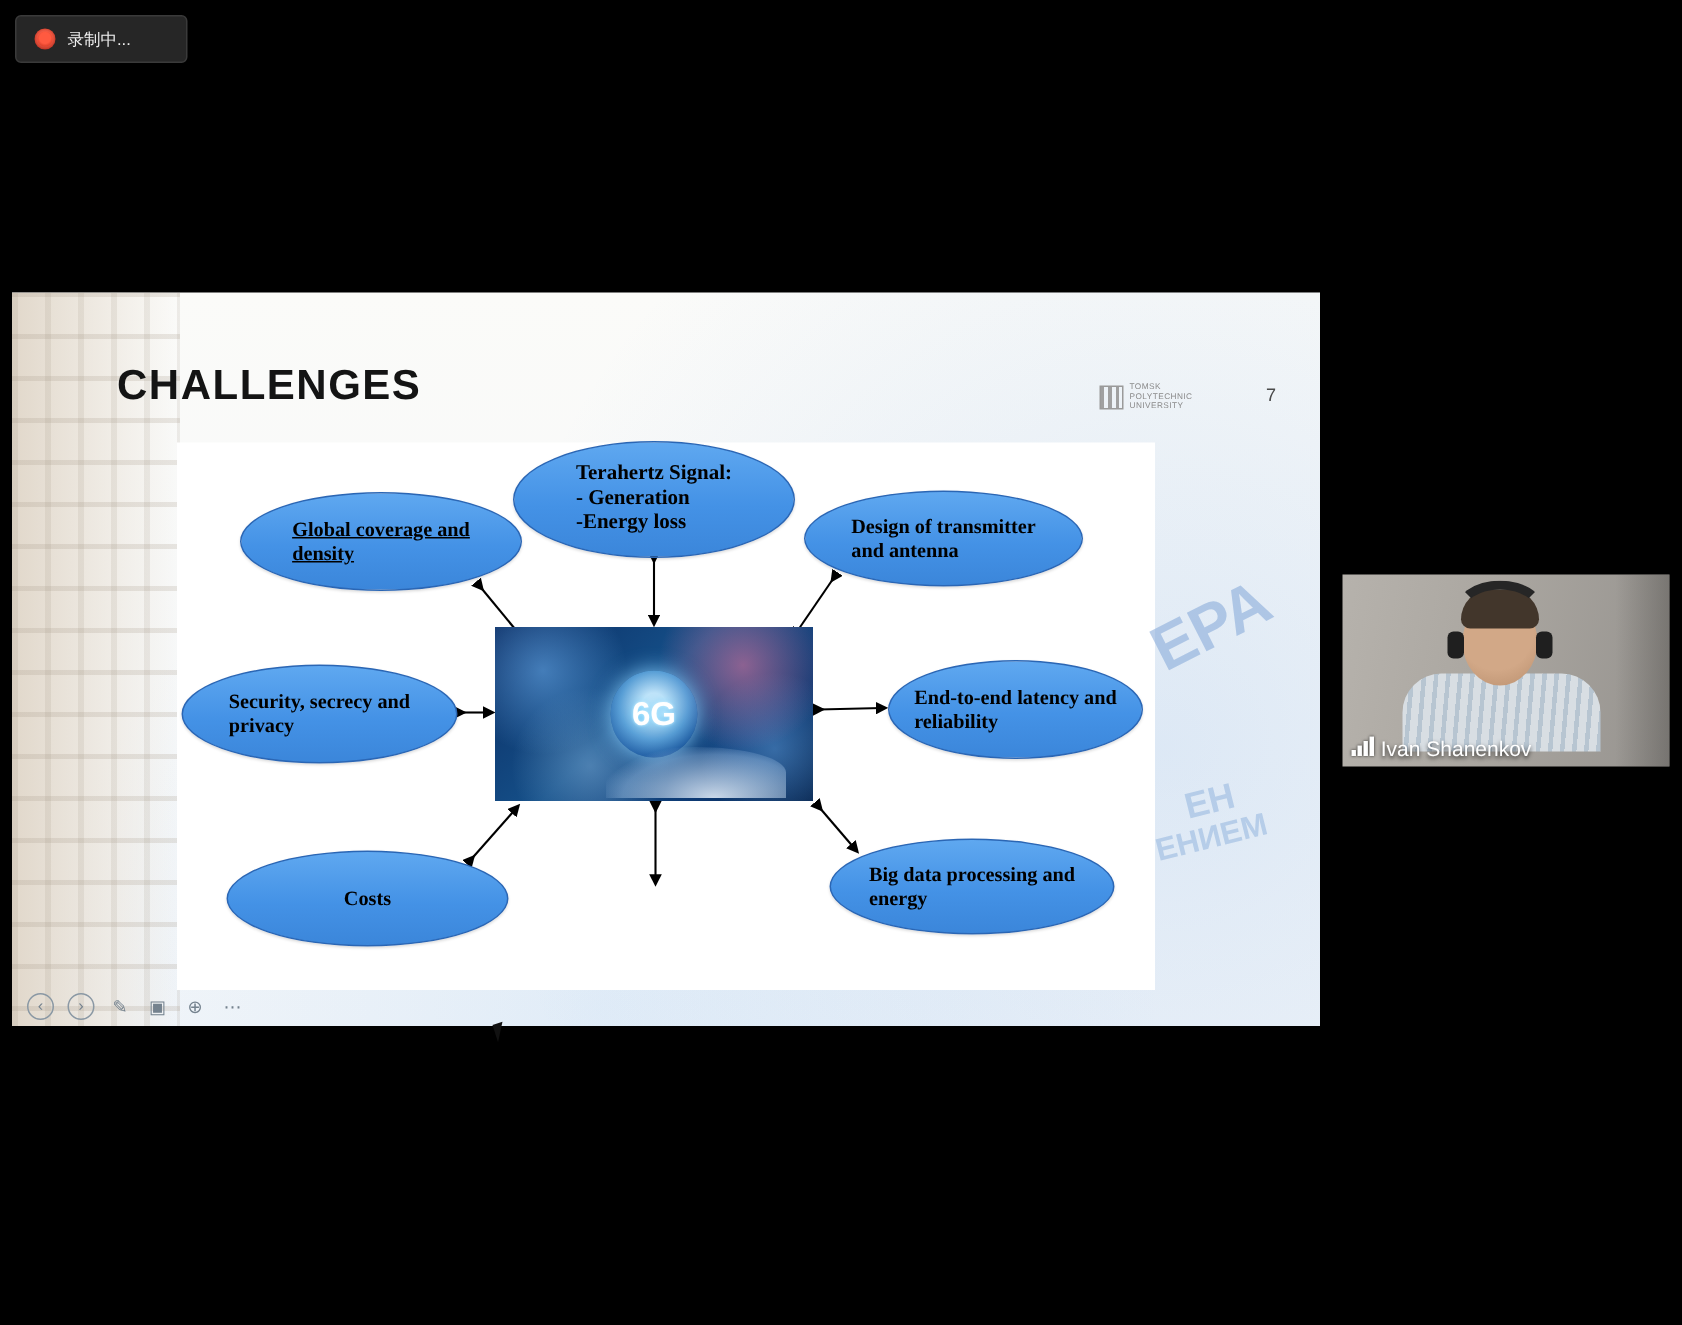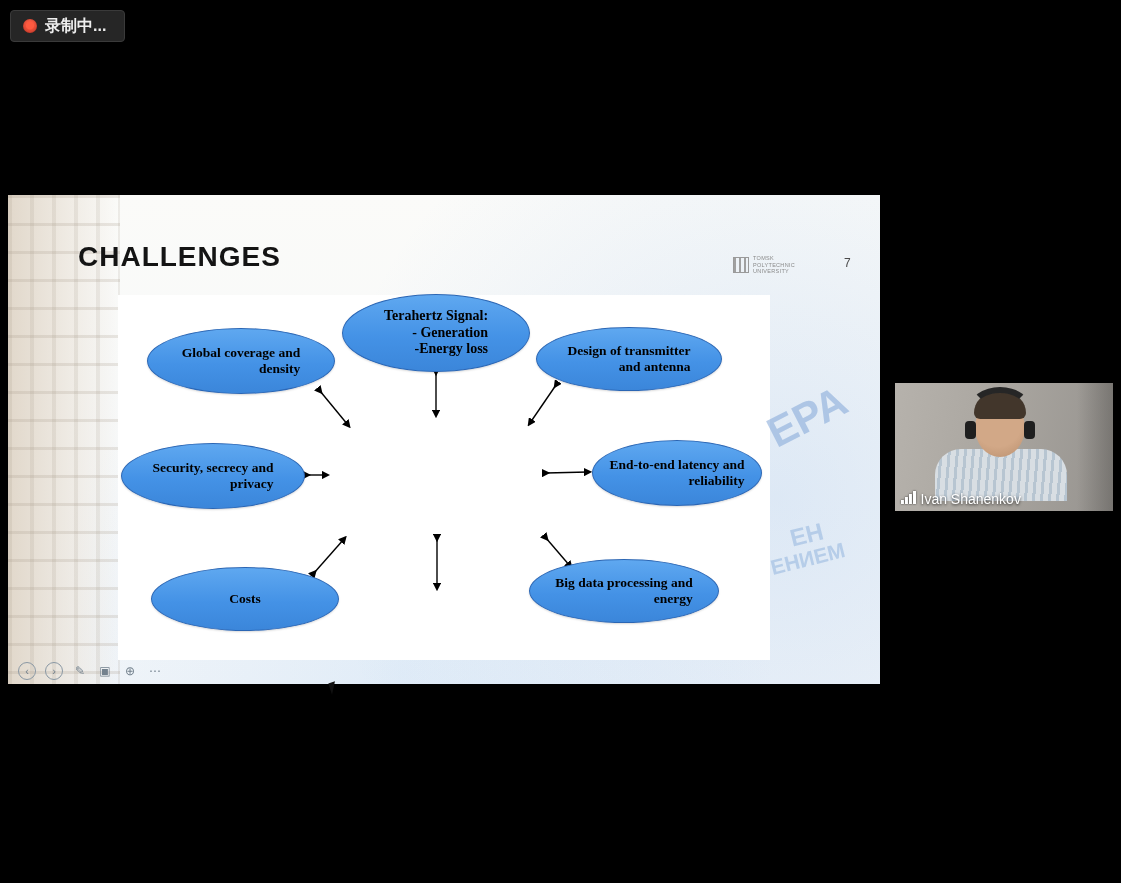--- a/index.html
+++ b/index.html
@@ -21,7 +21,7 @@
     background:radial-gradient(circle at 50% 45%, #ff5a40 0 35%, #c22a18 70%, #7a1507 100%);
     box-shadow:0 0 0 2px rgba(255,255,255,0.08) inset;
   }
-  .recording-pill span.rec-label{color:#eee;font-size:16px;white-space:nowrap;font-weight:bold;}
+  .recording-pill span.rec-label{color:#eee;font-size:11px;white-space:nowrap;}
 
   
   .presentation{

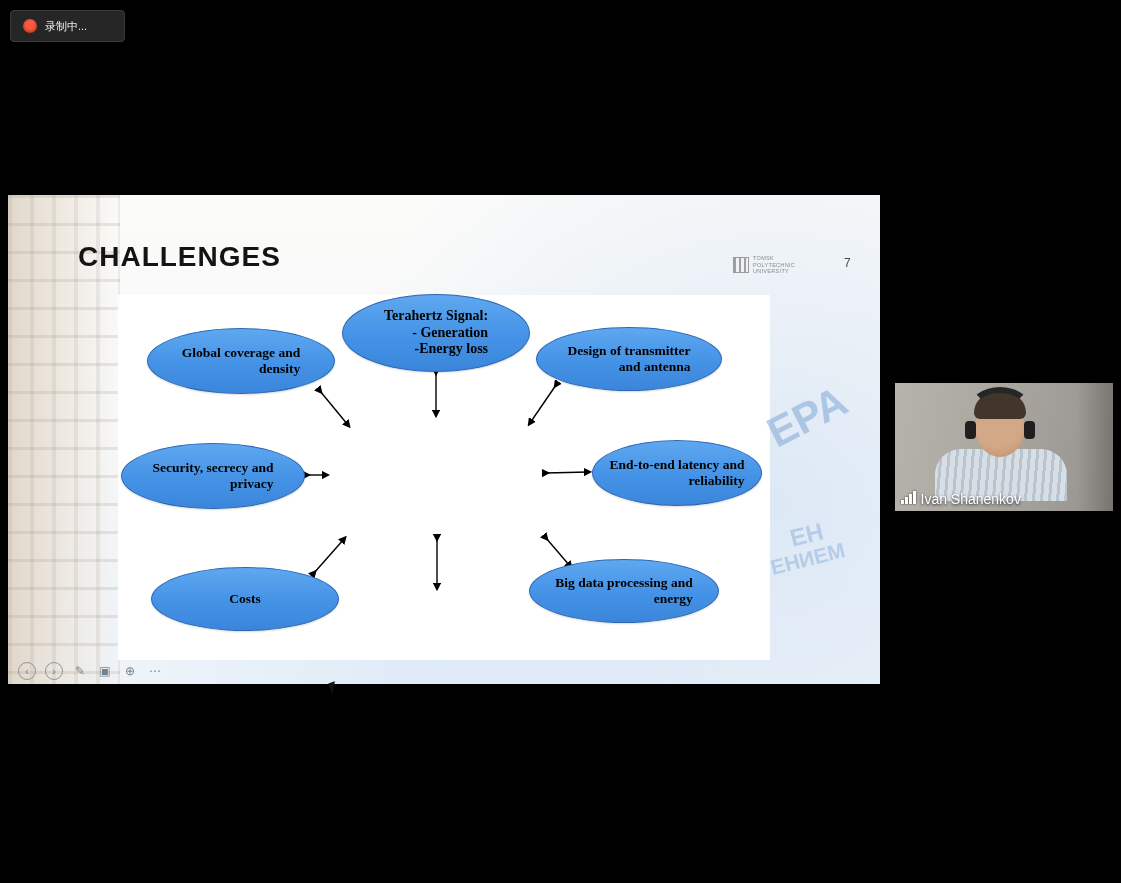--- a/index.html
+++ b/index.html
@@ -68,7 +68,7 @@
     position:absolute;border-radius:50%;
     background:linear-gradient(180deg,#5fa8f0 0%, #4492e6 55%, #3b86da 100%);
     border:1px solid #2b66b4;
-    display:flex;align-items:center;justify-content:center;text-align:right;
+    display:flex;align-items:center;justify-content:center;text-align:left;
     font-family:"Liberation Serif", serif;font-weight:bold;font-size:13.5px;
     color:#000;line-height:1.2;
     box-shadow:0 1px 2px rgba(0,0,0,0.15);

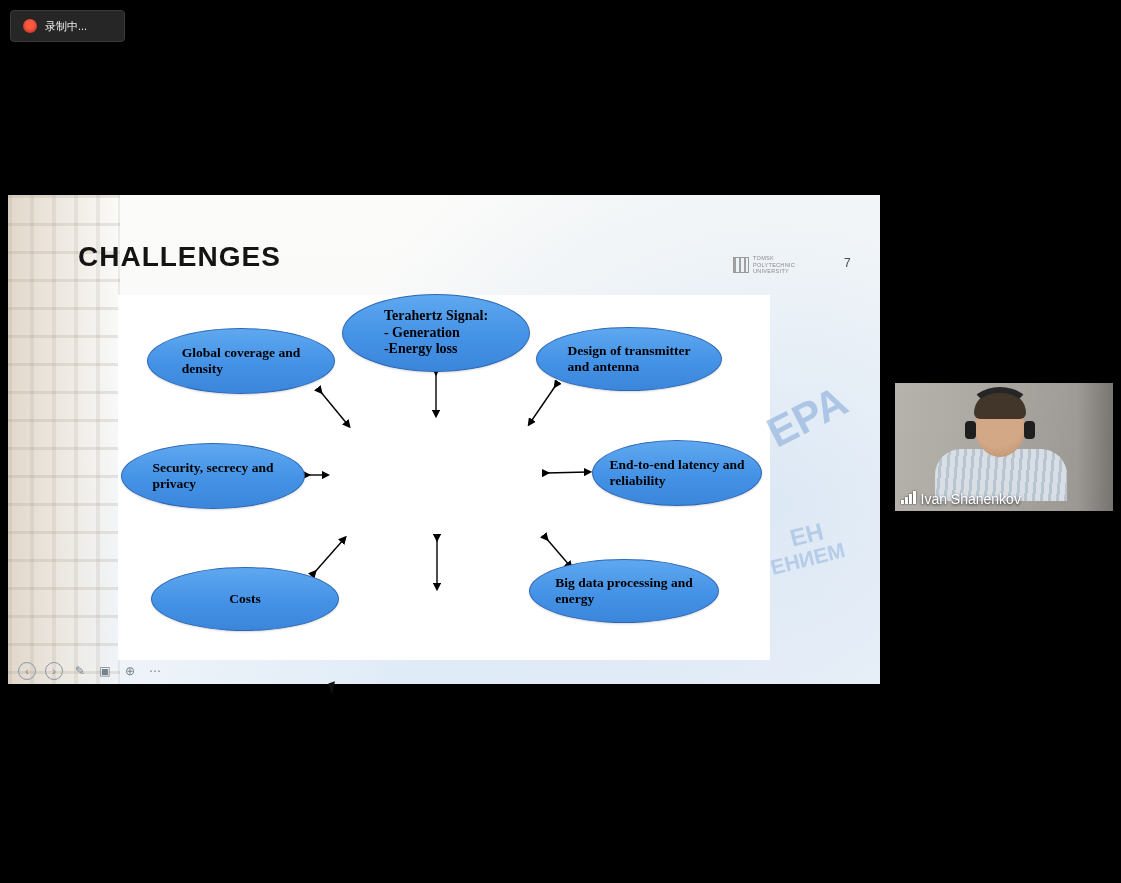--- a/index.html
+++ b/index.html
@@ -75,7 +75,7 @@
   }
   .bubble span{white-space:pre-line;padding:0 10px;}
   .b0{left:334px;top:99px;width:186px;height:76px;font-size:14px;}
-  .b1{left:139px;top:133px;width:186px;height:64px;}
+  .b1{left:152px;top:133px;width:186px;height:64px;text-decoration:underline;}
   .b2{left:528px;top:132px;width:184px;height:62px;}
   .b3{left:113px;top:248px;width:182px;height:64px;}
   .b4{left:584px;top:245px;width:168px;height:64px;}

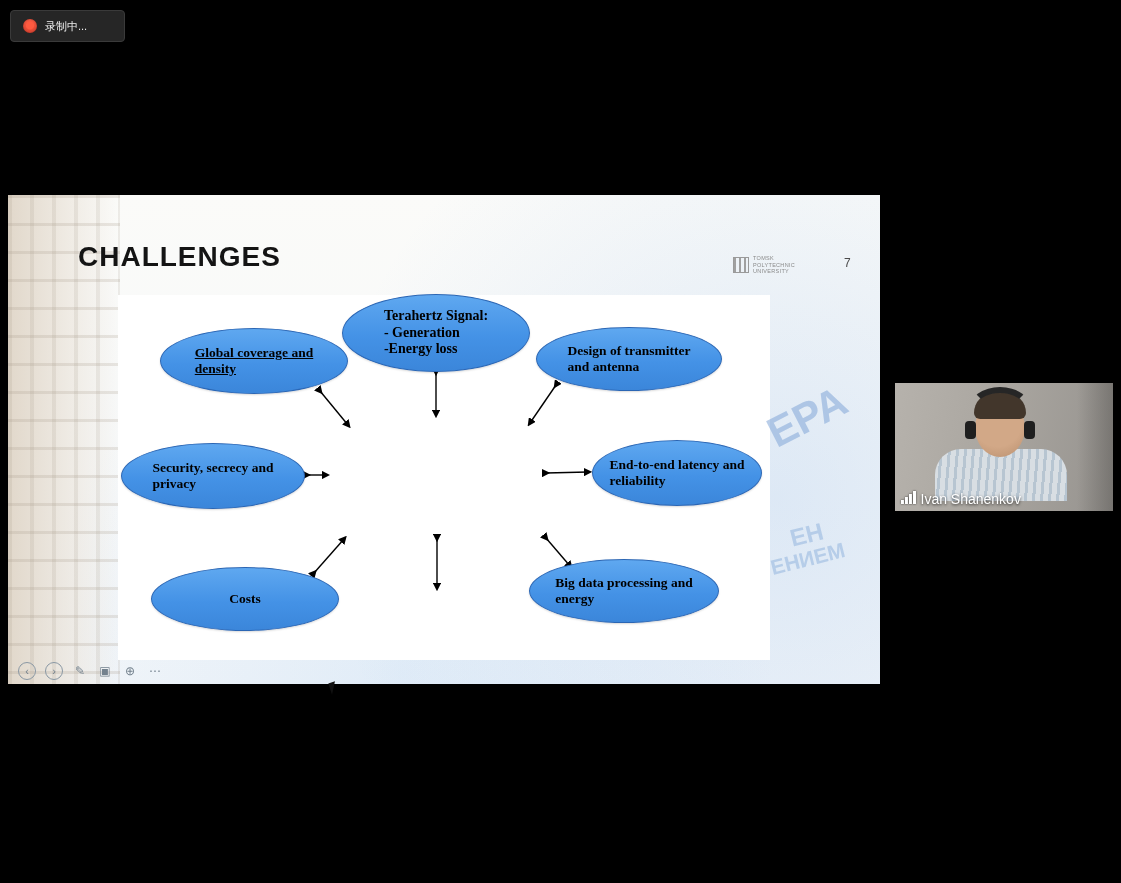--- a/index.html
+++ b/index.html
@@ -222,6 +222,12 @@
     </g>
   </svg>
 
+  <div class="center-image">
+    <div class="center-hand"></div>
+    <div class="center-orb">
+      <b>6G</b>
+    </div>
+  </div>
 
   <div class="bubble b0">
       <span>Terahertz Signal:

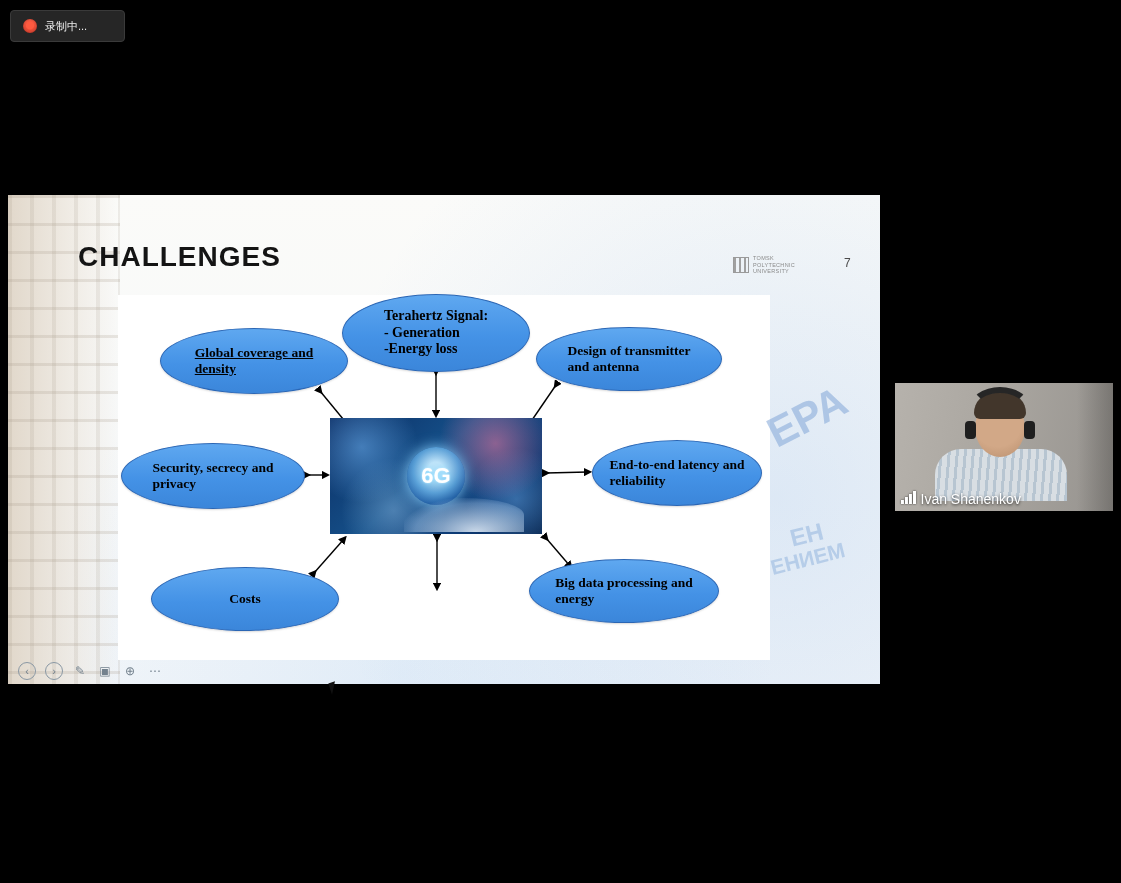--- a/index.html
+++ b/index.html
@@ -81,7 +81,7 @@
   .b4{left:584px;top:245px;width:168px;height:64px;}
   .b5{left:143px;top:372px;width:186px;height:62px;}
   .b6{left:337px;top:396px;width:186px;height:68px;}
-  .b7{left:521px;top:364px;width:188px;height:62px;}
+  .b7{left:545px;top:364px;width:188px;height:62px;}
   .yellow-text{color:#ffff00;}
 
   .center-image{

